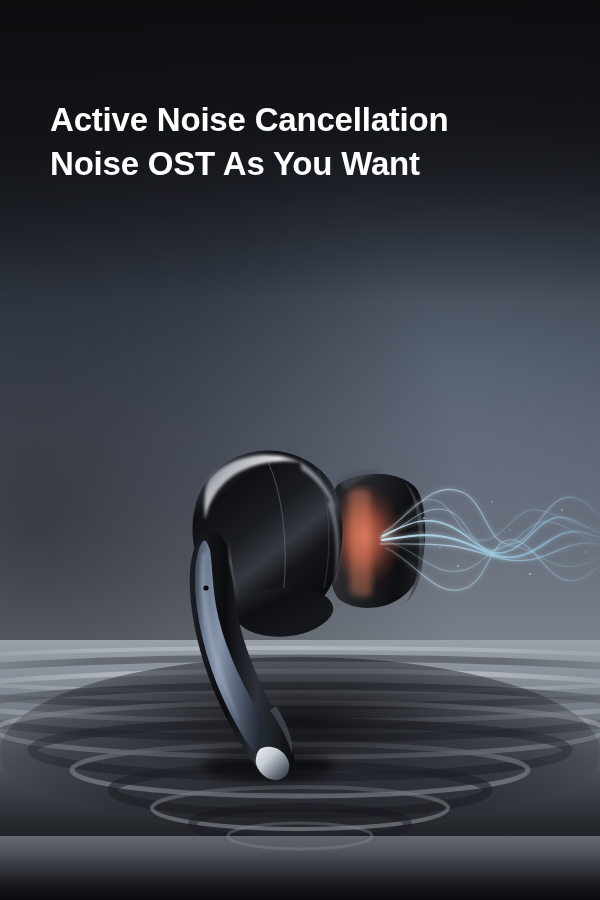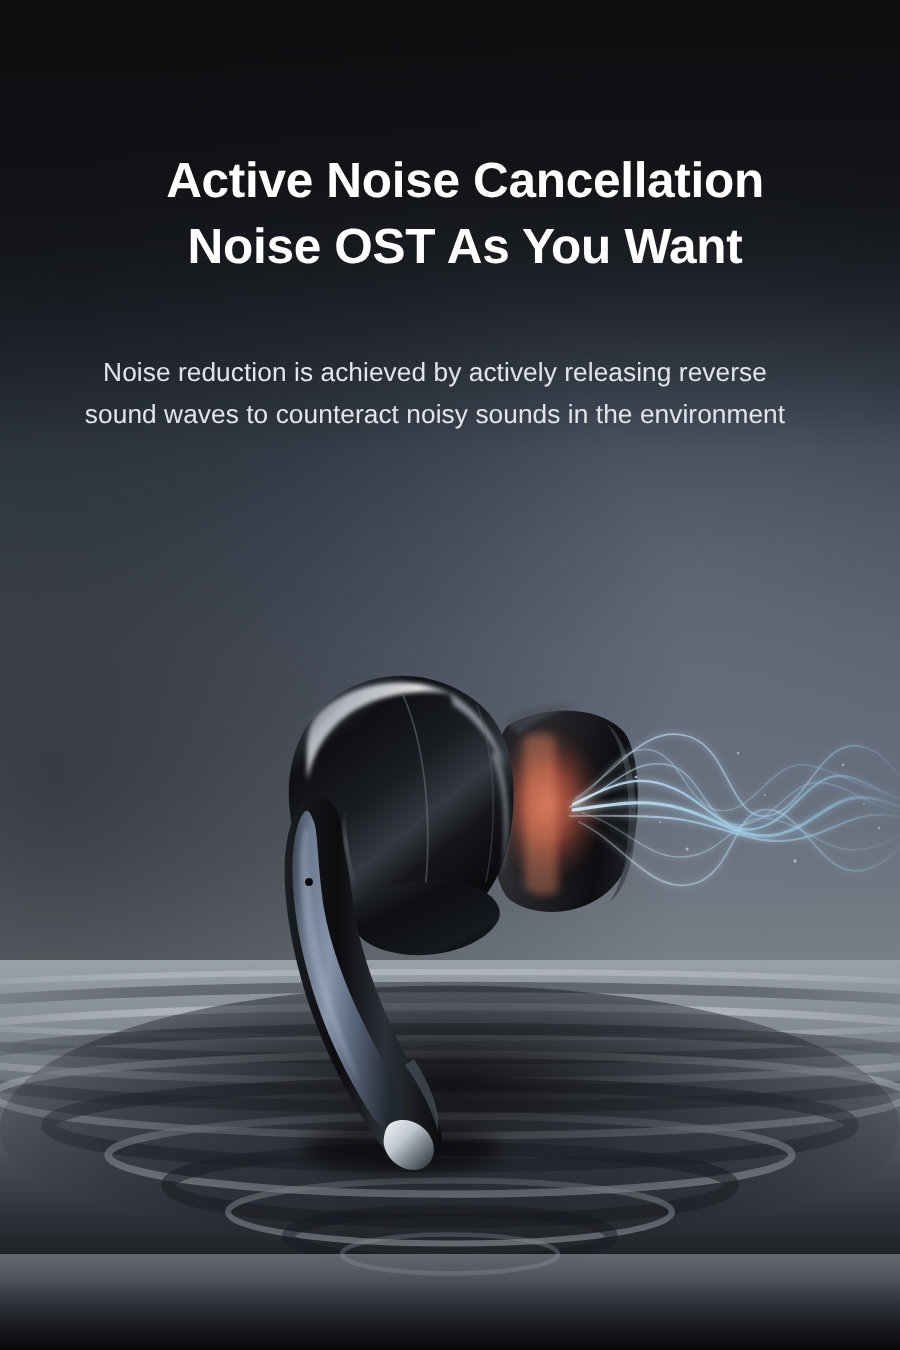--- a/index.html
+++ b/index.html
@@ -62,7 +62,7 @@
 
   
   .copy-block {
-    position:absolute; left:50px; top:98px; width:520px; z-index:40;text-align:center;
+    position:absolute; left:50px; top:98px; width:520px; z-index:40;
   }
   .headline {
     color:#ffffff;

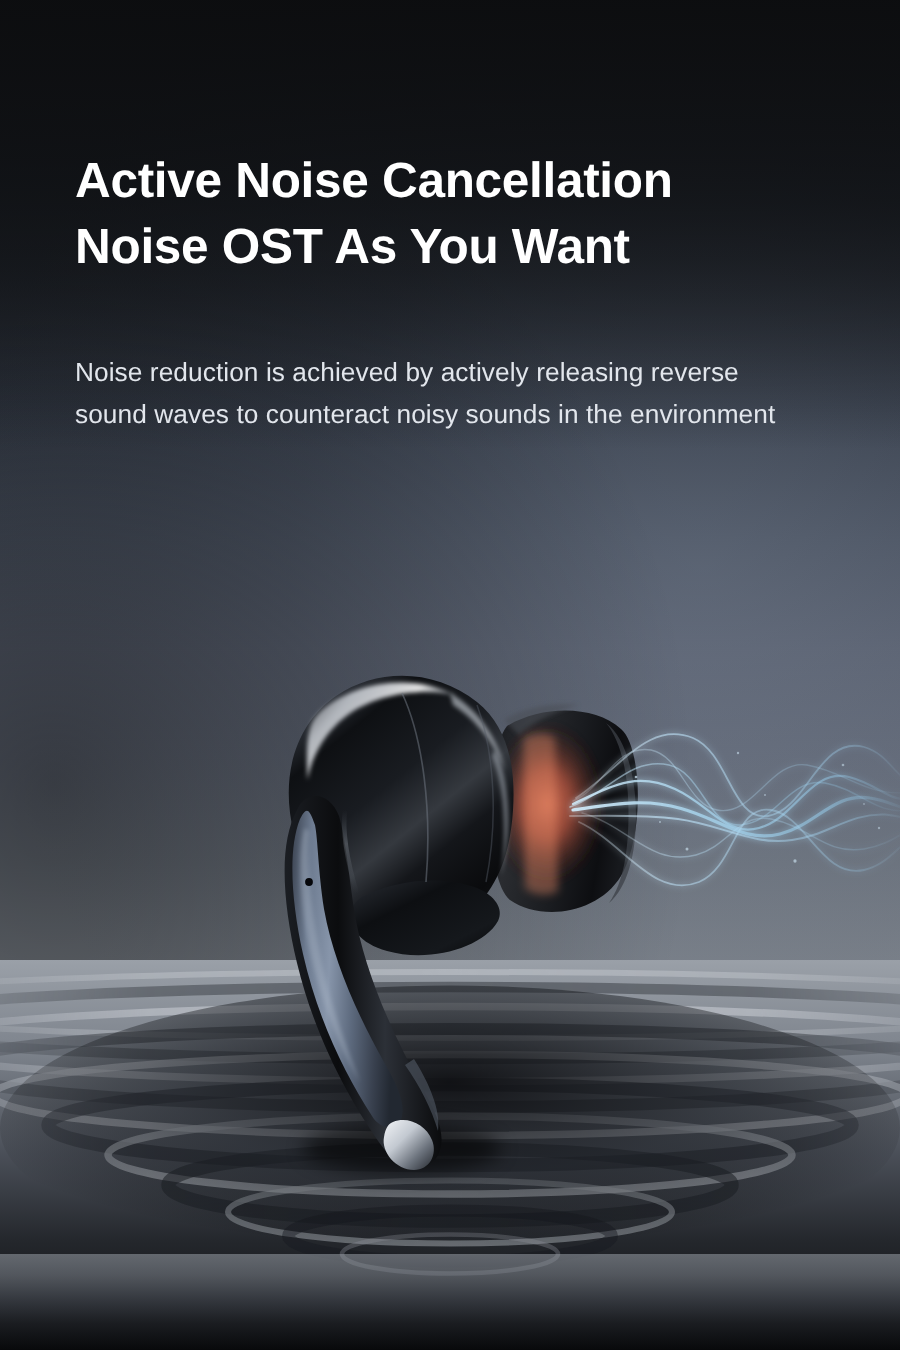--- a/index.html
+++ b/index.html
@@ -339,7 +339,6 @@
   <div class="copy-block">
     <h1 class="headline">Active Noise Cancellation</h1>
     <h1 class="headline">Noise OST As You Want</h1>
-    <p class="subcopy">Noise reduction is achieved by actively releasing reverse sound waves to counteract noisy sounds in the environment</p>
   </div>
 
 </div>

